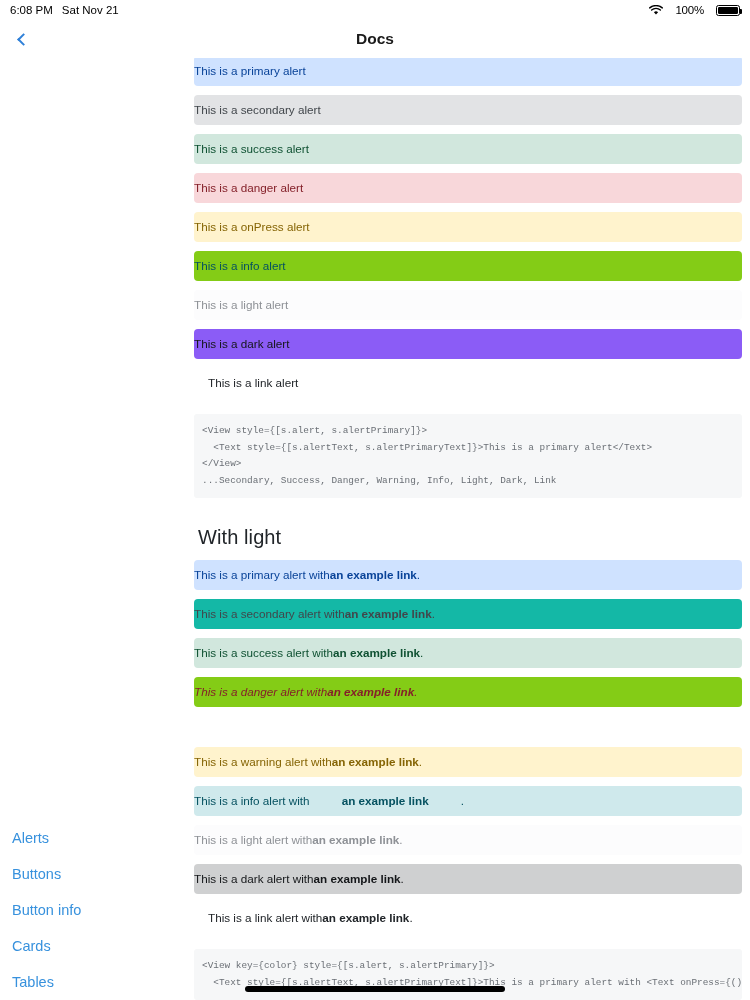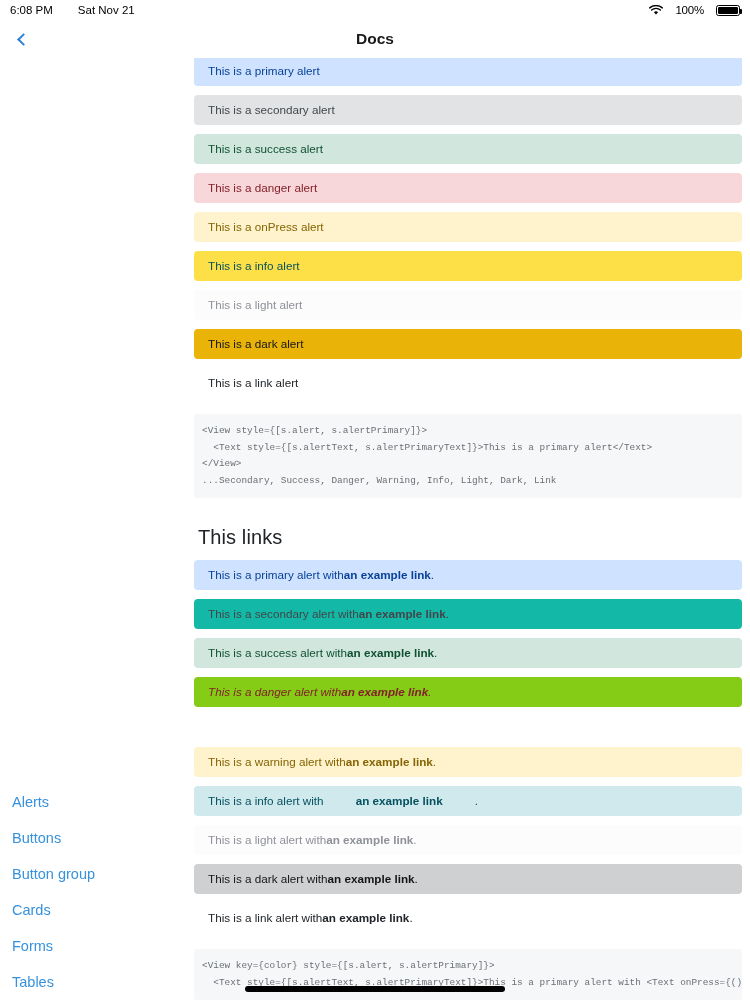--- a/index.html
+++ b/index.html
@@ -18,7 +18,7 @@
     padding: 0 10px;
     font-size: 11.5px; color:#000; font-weight: 500;
   }
-  .sb-left { display:flex; align-items:center; gap:25px; }
+  .sb-left { display:flex; align-items:center; gap:9px; }
   .sb-right { margin-left:auto; display:flex; align-items:center; gap:12px; }
   .wifi-icon { display:inline-block; width:14px; height:11px; position:relative; }
   .battery {

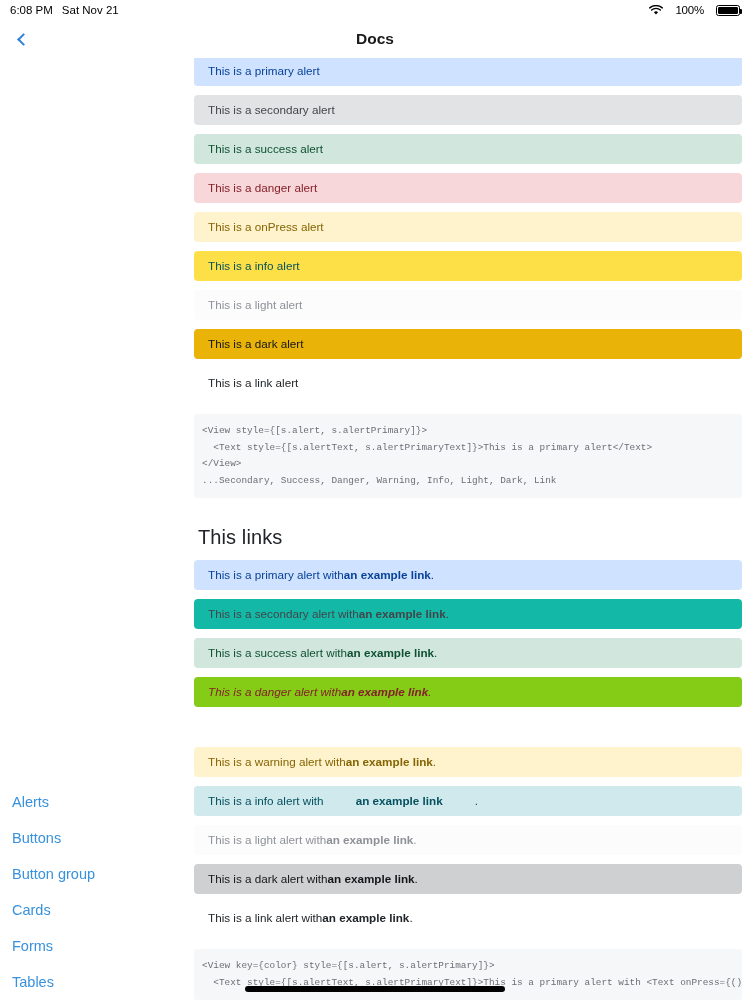--- a/index.html
+++ b/index.html
@@ -88,7 +88,6 @@
   .alert {
     height: 30px;
     display:flex; align-items:center;
-    padding-left: 14px;
     margin-bottom: 9px;
     border-radius: 4px;
     font-size: 11.7px;

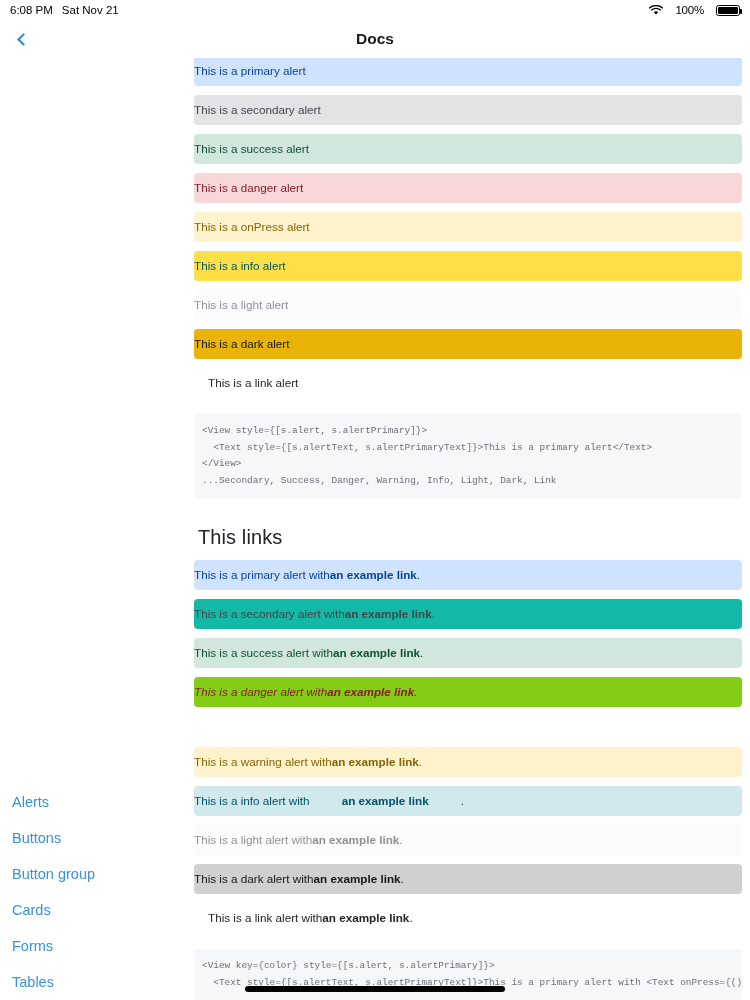--- a/index.html
+++ b/index.html
@@ -180,7 +180,7 @@
           <div class="alert" style="background: rgb(255, 243, 205); color: rgb(133, 100, 4);">
             <span>This is a onPress alert</span>
           </div>
-          <div class="alert" style="background: #fde047; color: rgb(5, 81, 96);">
+          <div class="alert" style="background: #84cc16; color: rgb(5, 81, 96);">
             <span>This is a info alert</span>
           </div>
           <div class="alert" style="background: rgb(252, 252, 253); color: rgb(142, 145, 150);">

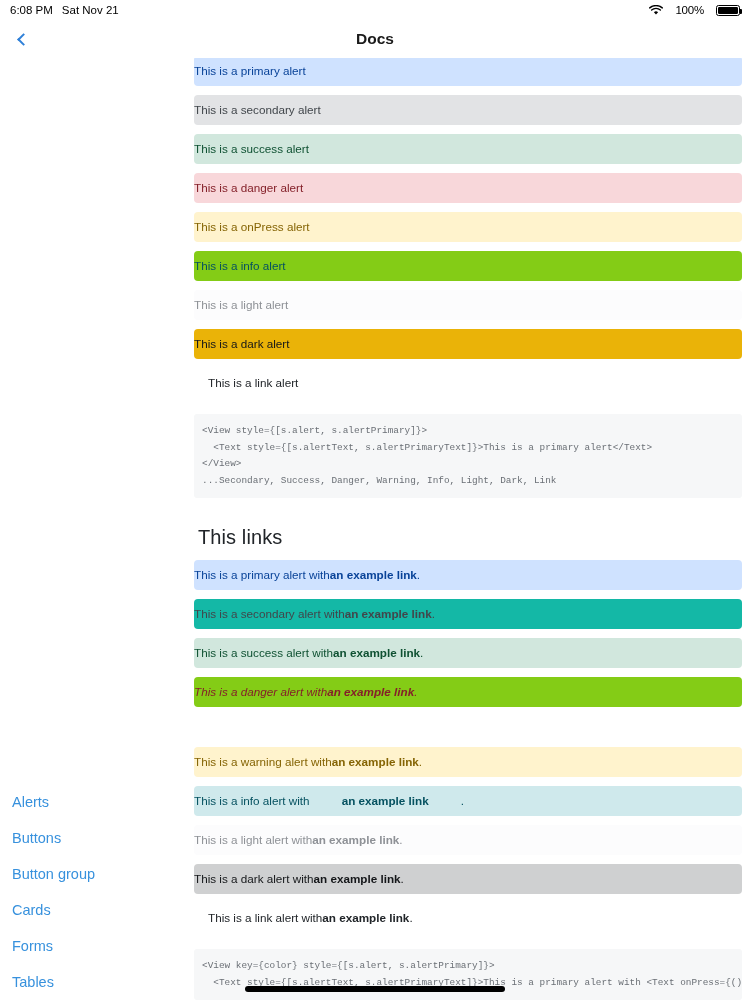--- a/index.html
+++ b/index.html
@@ -186,7 +186,7 @@
           <div class="alert" style="background: rgb(252, 252, 253); color: rgb(142, 145, 150);">
             <span>This is a light alert</span>
           </div>
-          <div class="alert" style="background: #eab308; color: rgb(20, 22, 25);">
+          <div class="alert" style="background: #8b5cf6; color: rgb(20, 22, 25);">
             <span>This is a dark alert</span>
           </div>
           <div class="alert no-bg" style="background: transparent; color: rgb(33, 37, 41);">

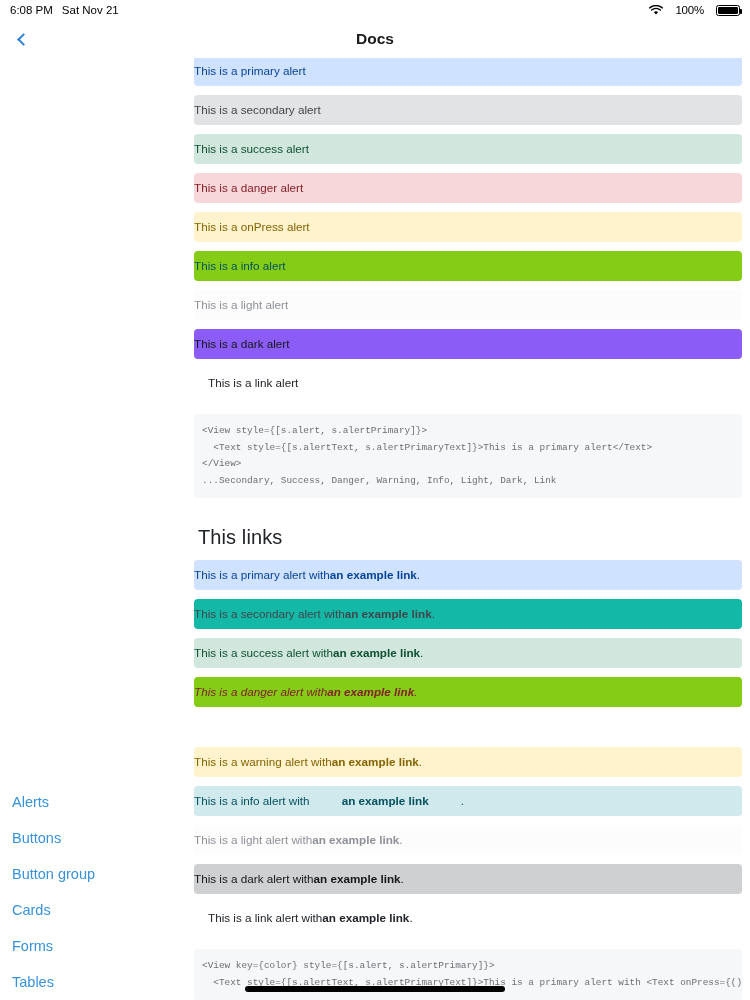--- a/index.html
+++ b/index.html
@@ -195,7 +195,7 @@
         </div>
       <div class="codeblock" id="code-0"><span class="ln">&lt;View style={[s.alert, s.alertPrimary]}&gt;</span><span class="ln">  &lt;Text style={[s.alertText, s.alertPrimaryText]}&gt;This is a primary alert&lt;/Text&gt;</span><span class="ln">&lt;/View&gt;</span><span class="ln">...Secondary, Success, Danger, Warning, Info, Light, Dark, Link</span></div>
 
-      <h2 class="section-title second">This links</h2>
+      <h2 class="section-title second">With light</h2>
       <div id="alerts-list-1">
           <div class="alert" style="background: rgb(207, 226, 255); color: rgb(8, 66, 152);">
             <span>This is a primary alert with </span>

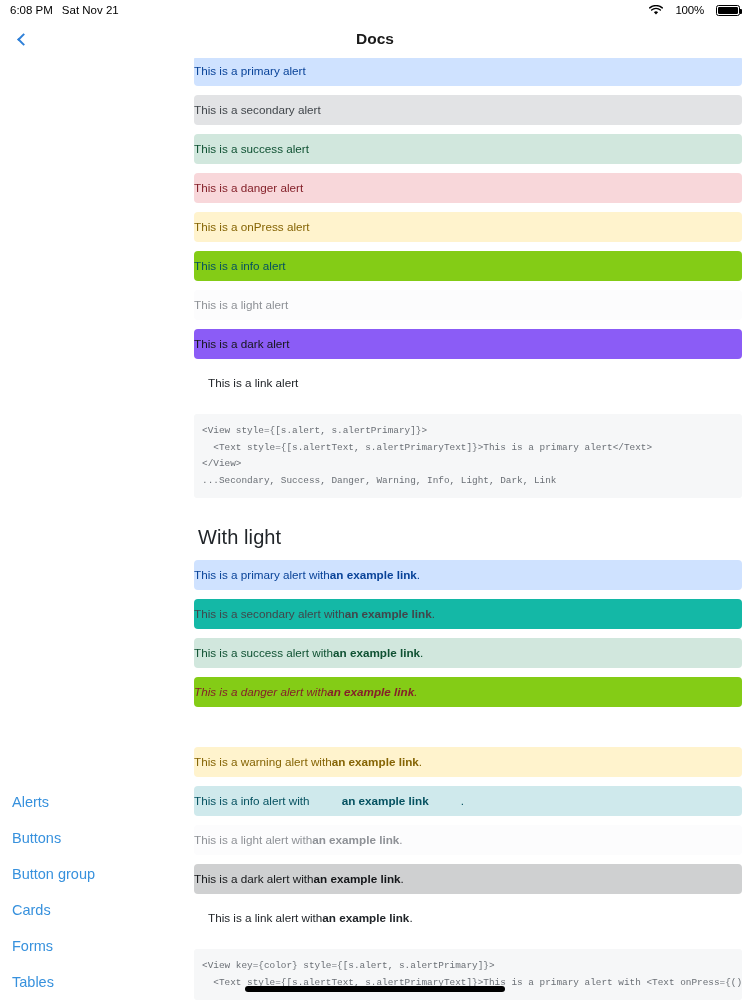--- a/index.html
+++ b/index.html
@@ -155,7 +155,7 @@
     <div class="sidebar">
       <a class="side-item">Alerts</a>
       <a class="side-item">Buttons</a>
-      <a class="side-item">Button group</a>
+      <a class="side-item">Button info</a>
       <a class="side-item">Cards</a>
       <a class="side-item">Forms</a>
       <a class="side-item">Tables</a>

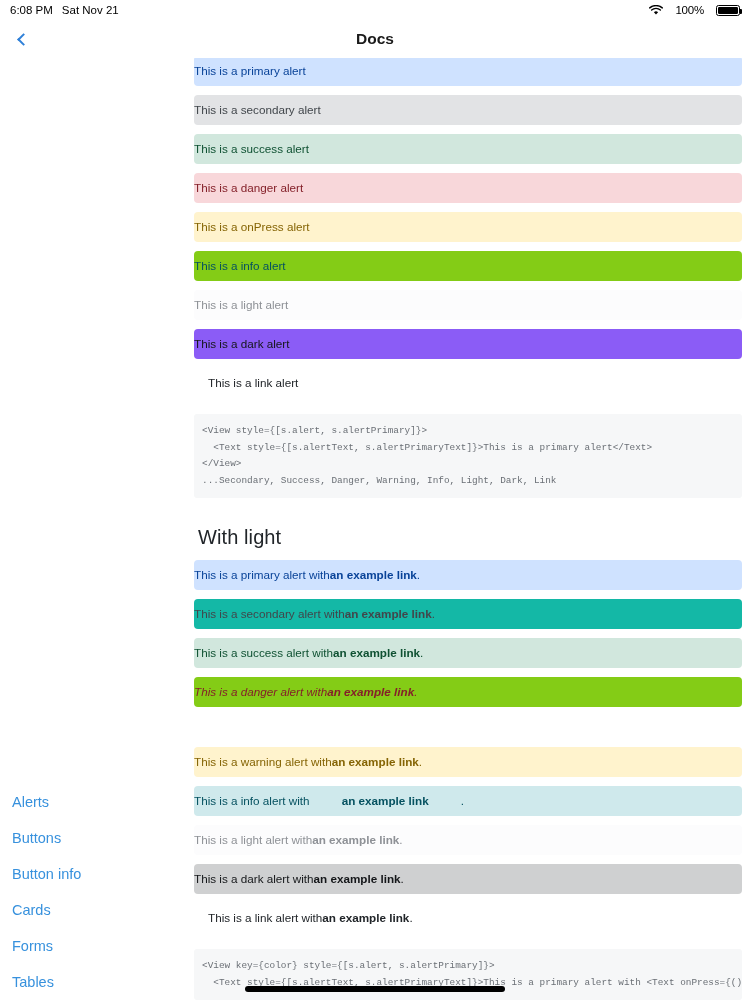--- a/index.html
+++ b/index.html
@@ -157,7 +157,6 @@
       <a class="side-item">Buttons</a>
       <a class="side-item">Button info</a>
       <a class="side-item">Cards</a>
-      <a class="side-item">Forms</a>
       <a class="side-item">Tables</a>
     </div>
 

